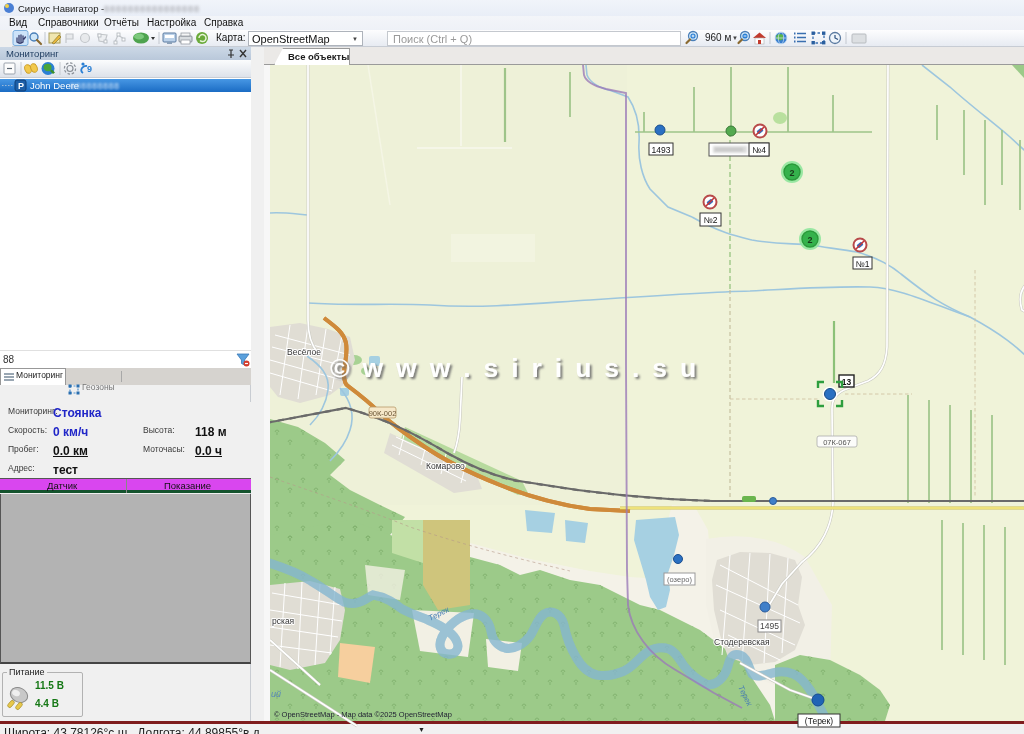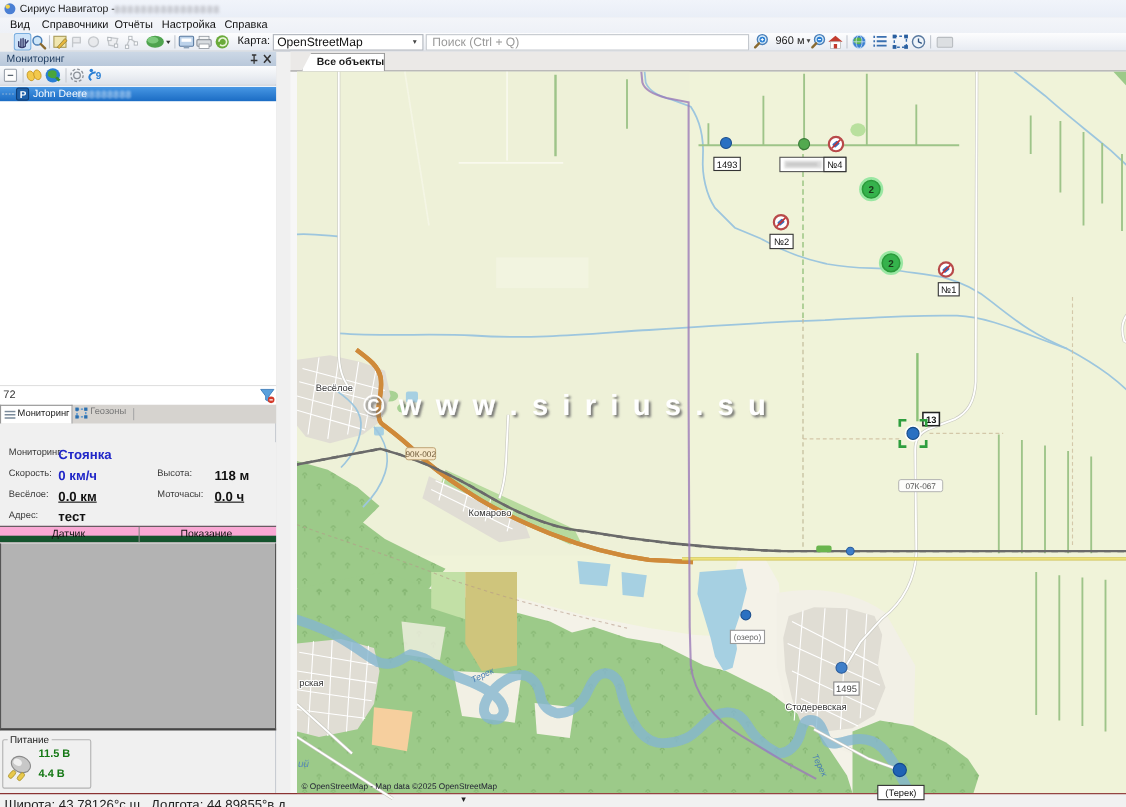--- a/index.html
+++ b/index.html
@@ -14,7 +14,7 @@
 #menubar span { position:absolute; top:1px; }
 
 #toolbar { left:0; top:30px; width:1024px; height:17px; background:linear-gradient(#fdfdfe,#e7ebf2); border-bottom:1px solid #c7ccd4;margin-left:12px; }
-#combo { left:236px; top:1px; width:137px; height:15px; background:#fff; border:1px solid #aeb3bb; font-size:11px; color:#111; padding:1px 3px; }
+#combo { left:236px; top:1px; width:115px; height:15px; background:#fff; border:1px solid #aeb3bb; font-size:11px; color:#111; padding:1px 3px; }
 #searchbox { left:375px; top:1px; width:294px; height:15px; background:#fff; border:1px solid #c4c8ce; font-size:11px; color:#9a9a9a; padding:1px 5px; }
 
 #leftpanel { left:0; top:47px; width:251px; height:674px; background:#f0f0f0; border-right:1px solid #c8ccd2; }

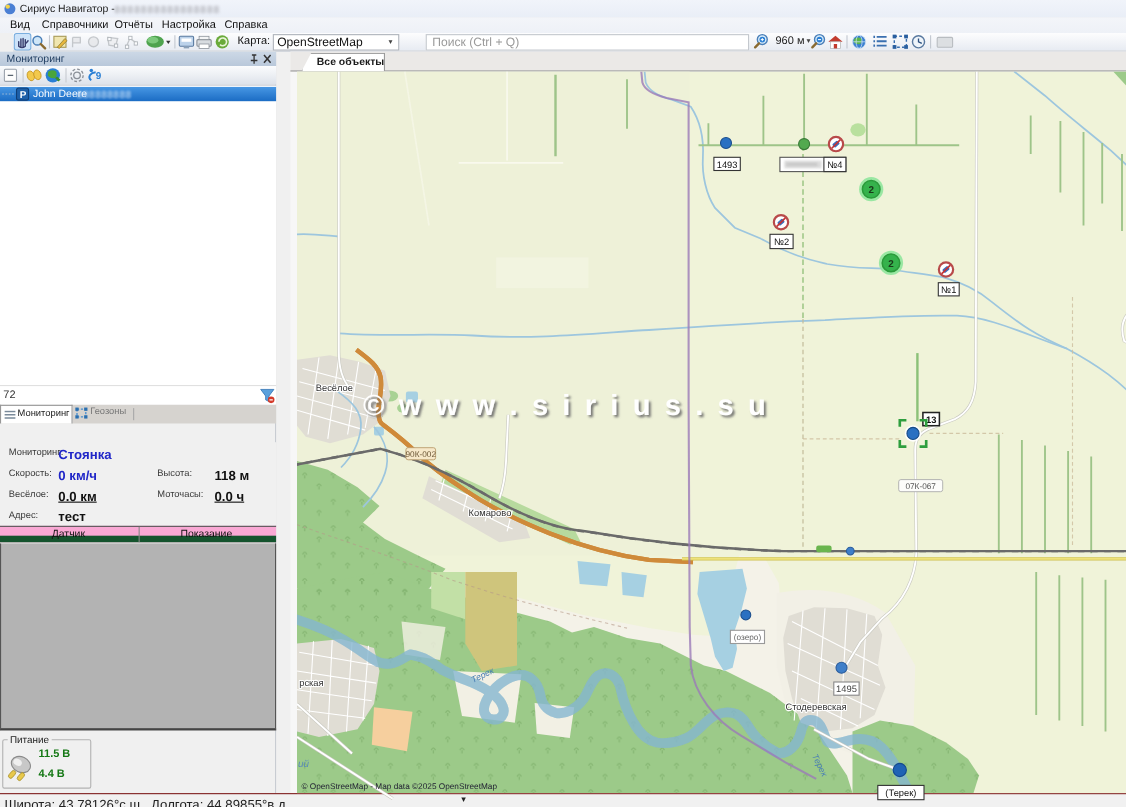--- a/index.html
+++ b/index.html
@@ -190,7 +190,7 @@
     </div>
   </div>
   <div class="abs" id="filterrow">
-      <span style="position:absolute;left:3px;top:3px">72</span>
+      <span style="position:absolute;left:3px;top:3px">88</span>
     <svg class="abs" style="left:236px;top:2px" width="14" height="14">
         <path d="M1,1 L13,1 L8.5,7 L8.5,12 L5.5,10.5 L5.5,7 Z" fill="#5aa0dc" stroke="#3a7ab8" stroke-width="0.8"></path>
         <circle cx="10.5" cy="10.5" r="3" fill="#d43a2a"></circle>

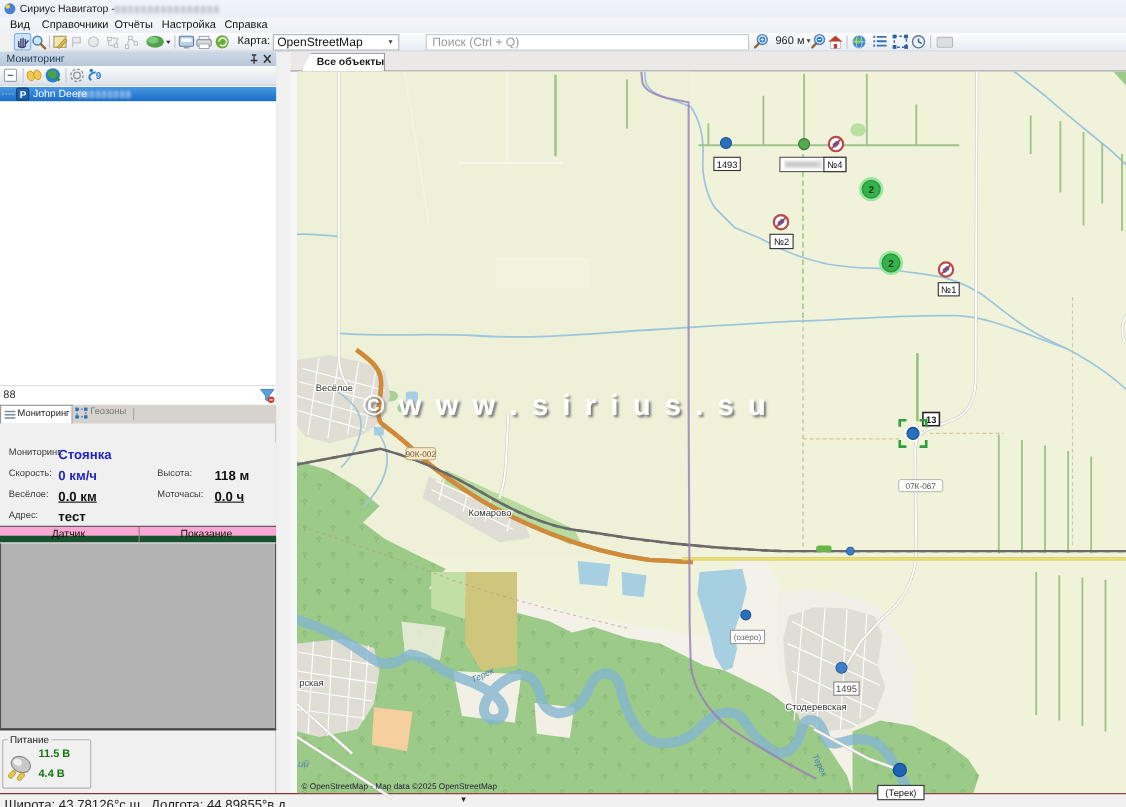--- a/index.html
+++ b/index.html
@@ -26,7 +26,7 @@
 #filterrow { left:0; top:303px; width:251px; height:18px; background:#fff; border-top:1px solid #e0e0e0; font-size:10px; color:#333; }
 #tabstrip { left:0; top:321px; width:251px; height:17px; background:#d6d3cf; }
 .tab1 { position:absolute; left:0; top:0; width:66px; height:17px; background:#fff; border:1px solid #989898; border-bottom:none; font-size:8.5px; color:#222; }
-.tab2 { position:absolute; left:67px; top:0; width:52px; height:15px; font-size:8.5px; color:#777; }
+.tab2 { position:absolute; left:67px; top:14px; width:52px; height:15px; font-size:8.5px; color:#777; }
 
 #infoarea { left:0; top:355px; width:251px; height:76px; background:#f0f0f0; font-size:8.5px; color:#3a3a3a; }
 #infoarea b { font-size:12px; letter-spacing:0; }

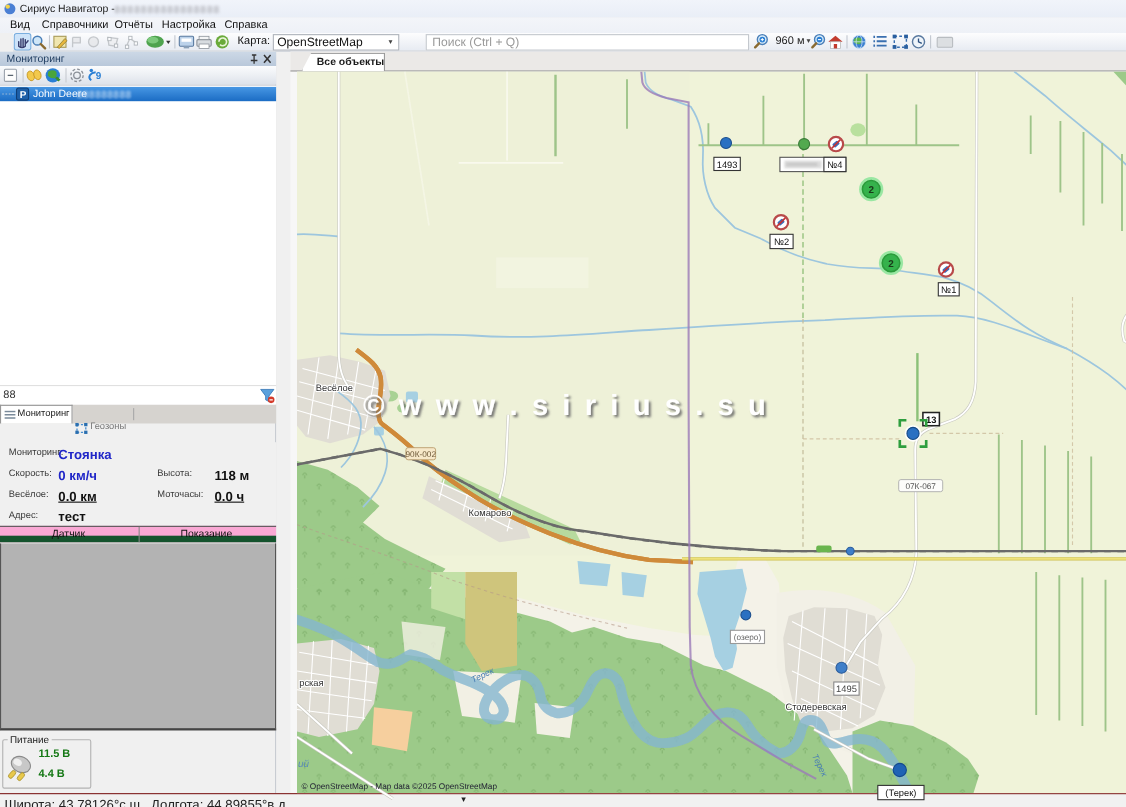--- a/index.html
+++ b/index.html
@@ -223,7 +223,7 @@
       <b class="abs blueval" style="left:53px;top:23px">0 км/ч</b>
     <span class="abs" style="left:143px;top:23px">Высота:</span>
       <b class="abs" style="left:195px;top:23px;color:#111">118 м</b>
-    <span class="abs" style="left:8px;top:42px">Весёлое:</span>
+    <span class="abs" style="left:8px;top:42px">Пробег:</span>
       <b class="abs" style="left:53px;top:42px;color:#111;text-decoration:underline">0.0 км</b>
     <span class="abs" style="left:143px;top:42px">Моточасы:</span>
       <b class="abs" style="left:195px;top:42px;color:#111;text-decoration:underline">0.0 ч</b>

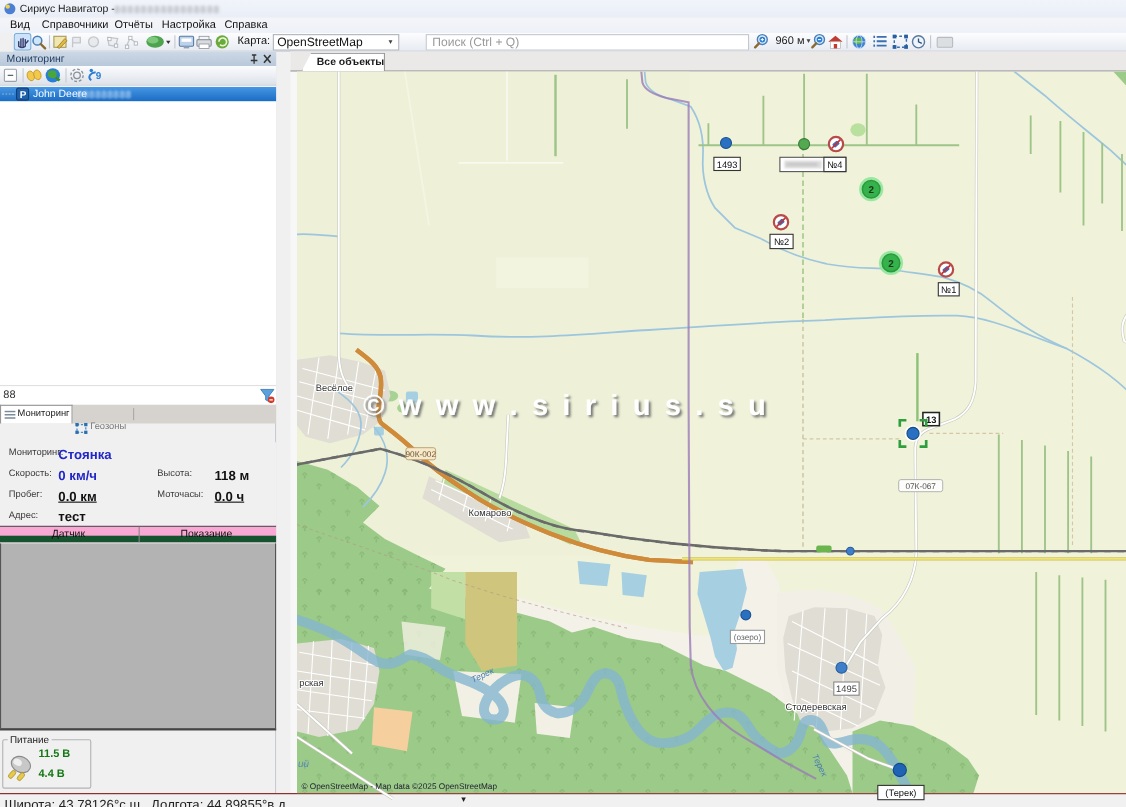--- a/index.html
+++ b/index.html
@@ -31,7 +31,7 @@
 #infoarea { left:0; top:355px; width:251px; height:76px; background:#f0f0f0; font-size:8.5px; color:#3a3a3a; }
 #infoarea b { font-size:12px; letter-spacing:0; }
 .blueval { color:#2026c8; font-weight:bold; }
-#sensorhdr { left:0; top:431px; width:251px; height:15px; background:#f9a8d4; border-top:1px solid #555; border-bottom:6px solid #14532d; font-size:9.5px; color:#111; }
+#sensorhdr { left:0; top:431px; width:251px; height:15px; background:#d946ef; border-top:1px solid #555; border-bottom:3px solid #14532d; font-size:9.5px; color:#111; }
 #sensorbody { left:0; top:447px; width:251px; height:170px; background:#b3b3b3; border-left:1px solid #555; border-right:1px solid #555; border-bottom:2px solid #444; }
 
 .gbox { position:absolute; top:625px; height:45px; border:1px solid #b2b2b2; border-radius:2px; }

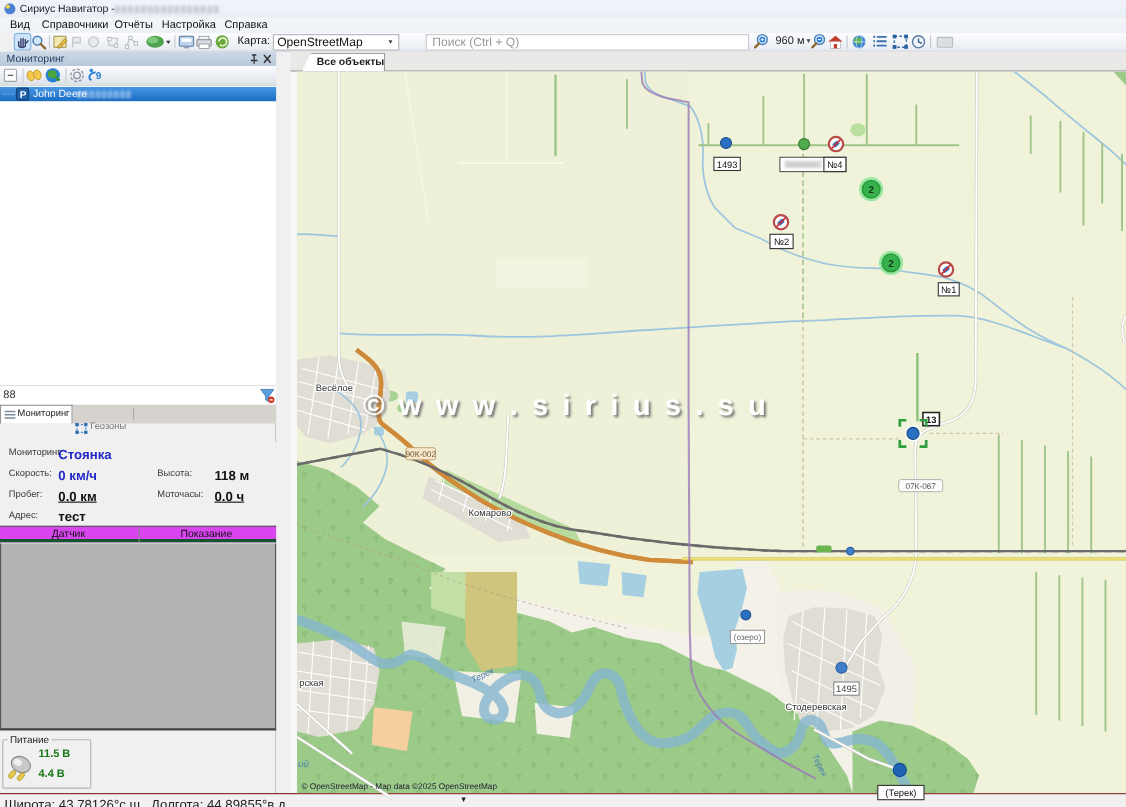--- a/index.html
+++ b/index.html
@@ -43,7 +43,7 @@
 #maptab { position:absolute; left:10px; top:1px; width:76px; height:17px; background:#fff; border:1px solid #9a9a9a; border-bottom:none; font-size:9.5px; font-weight:bold; color:#1a1a1a; line-height:16px; padding-left:13px; white-space:nowrap; clip-path:polygon(9px 0, 100% 0, 100% 100%, 0 100%); }
 #mapsvg { position:absolute; left:6px; top:18px; z-index:3; }
 
-#statusbar { left:0; top:721px; width:1024px; height:13px; background:#f1f1f1; border-top:1px solid #7f1d1d; font-size:12px; color:#222; }
+#statusbar { left:0; top:721px; width:1024px; height:13px; background:#f1f1f1; border-top:3px solid #7f1d1d; font-size:12px; color:#222; }
 </style>
 </head>
 <body>

